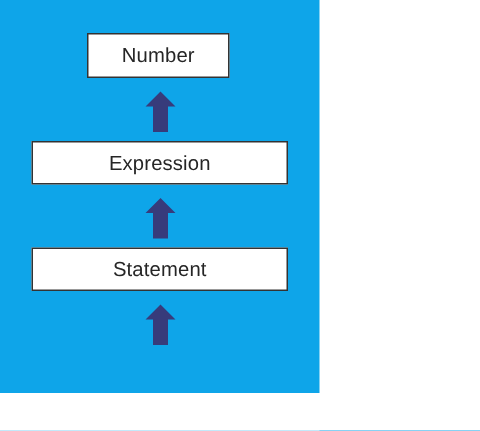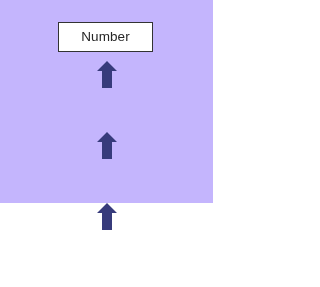--- a/index.html
+++ b/index.html
@@ -17,8 +17,8 @@
   #diagram {
     position: relative;
     width: 213px;
-    height: 203px;
-    background: #c4b5fd;
+    height: 262px;
+    background: #0ea5e9;
   }
   .node-box {
     position: absolute;

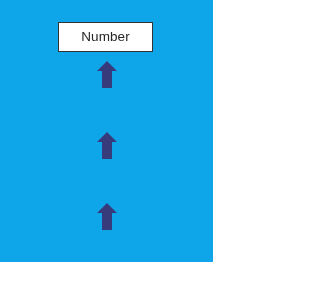--- a/index.html
+++ b/index.html
@@ -93,6 +93,9 @@
     </svg>
   </div>
 
+  <div class="node-box node-expression">
+    <span class="node-label">Expression</span>
+  </div>
 
   <div class="arrow arrow-2">
     <svg viewBox="0 0 22 29" xmlns="http://www.w3.org/2000/svg" aria-hidden="true">

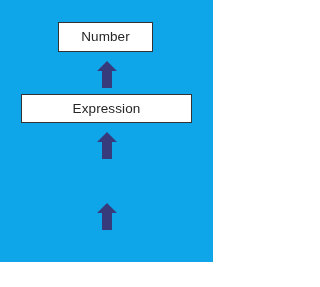--- a/index.html
+++ b/index.html
@@ -103,6 +103,9 @@
     </svg>
   </div>
 
+  <div class="node-box node-statement">
+    <span class="node-label">Statement</span>
+  </div>
 
   <div class="arrow arrow-3">
     <svg viewBox="0 0 22 29" xmlns="http://www.w3.org/2000/svg" aria-hidden="true">

